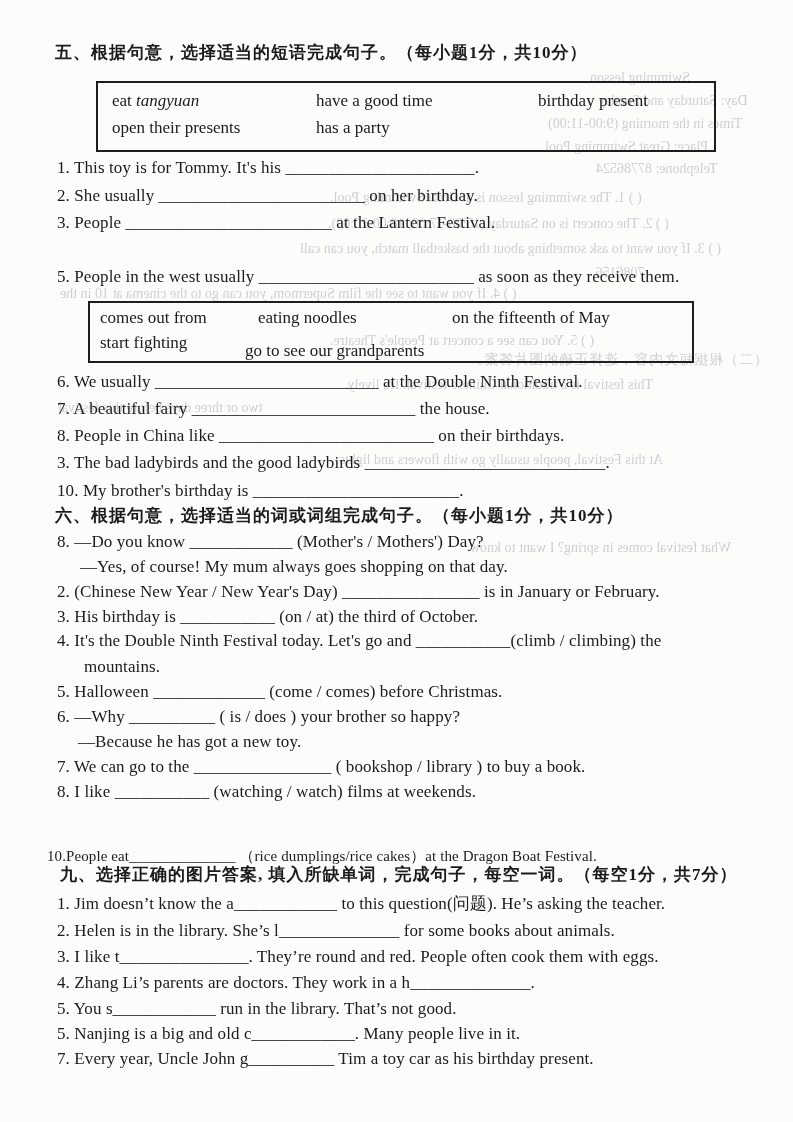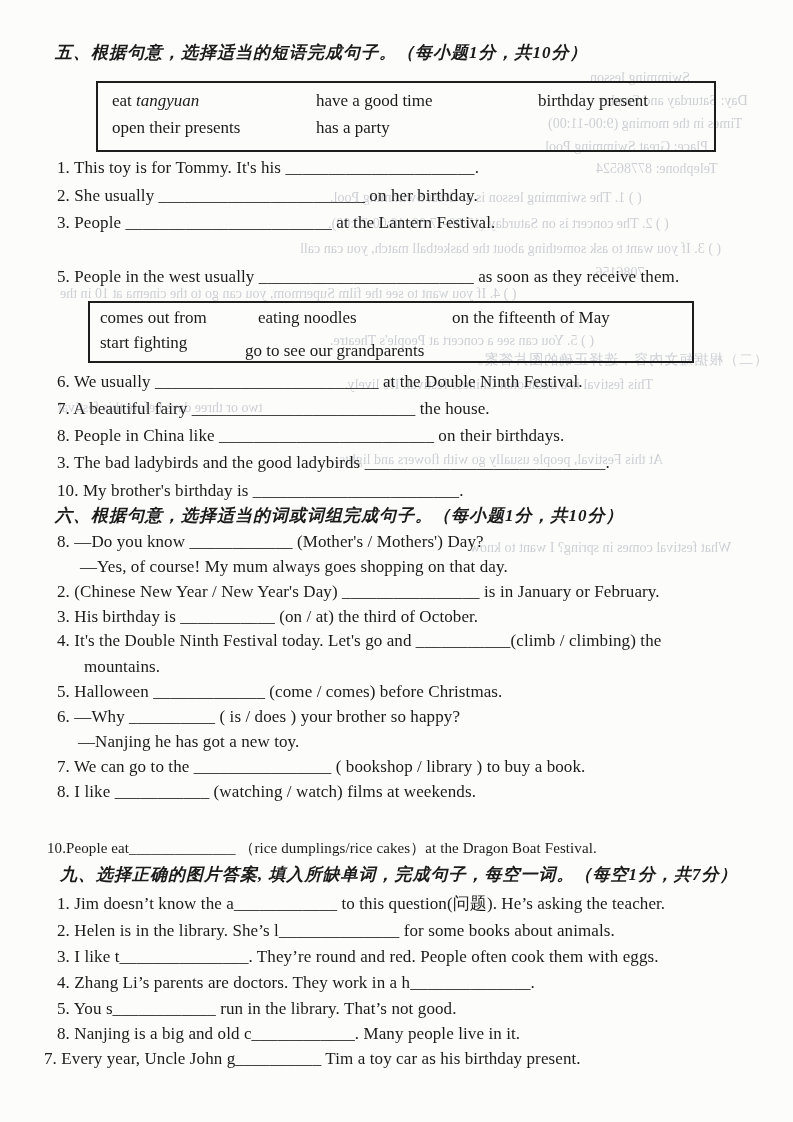--- a/index.html
+++ b/index.html
@@ -10,7 +10,7 @@
     overflow:hidden;
   }
   .line{position:absolute;font-size:17px;line-height:22px;white-space:nowrap;letter-spacing:.1px;}
-  .cn{font-weight:bold;font-size:17px;letter-spacing:1px;font-style:italic;}
+  .cn{font-weight:bold;font-size:17px;letter-spacing:1px;}
   .small{font-size:15px;}
   .box{position:absolute;border:2px solid #1d1d1d;}
   .bx{position:absolute;font-size:17px;white-space:nowrap;}

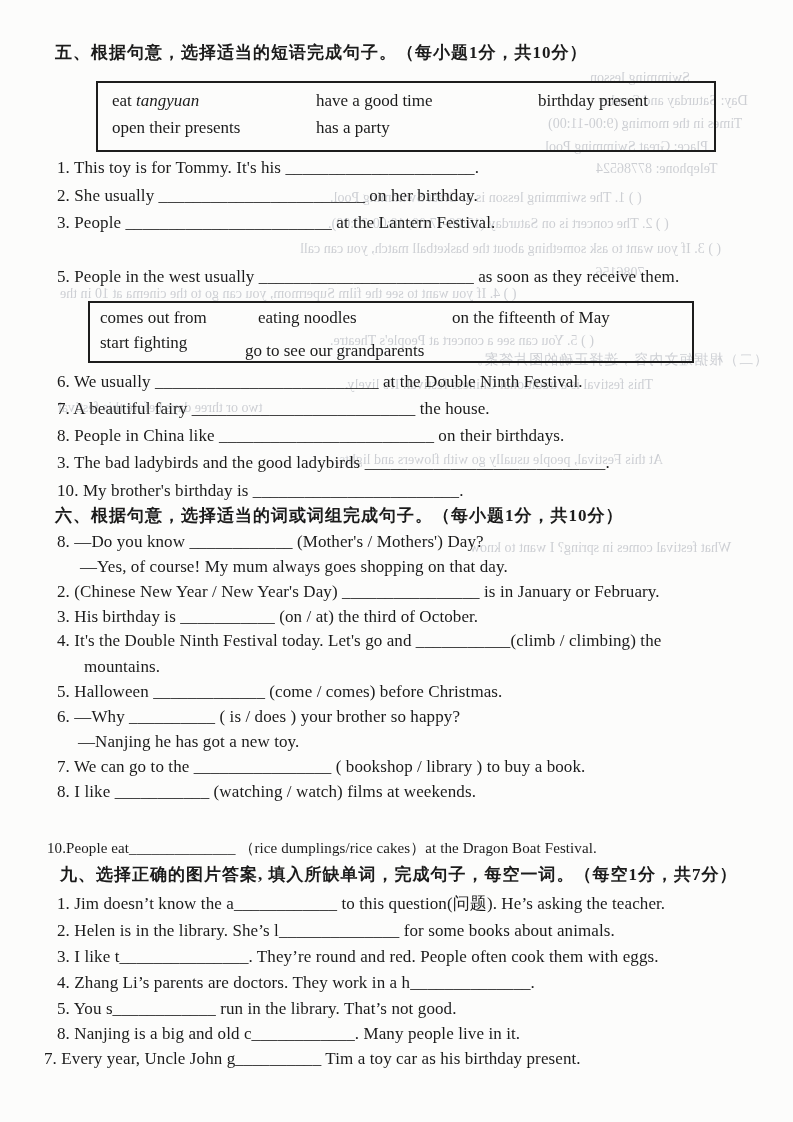--- a/index.html
+++ b/index.html
@@ -84,7 +84,7 @@
   <div class="line" style="left:84px;top:656px">mountains.</div>
   <div class="line" style="left:57px;top:681px">5. Halloween _____________ (come / comes) before Christmas.</div>
   <div class="line" style="left:57px;top:706px">6. —Why __________ ( is / does ) your brother so happy?</div>
-  <div class="line" style="left:78px;top:731px">—Nanjing he has got a new toy.</div>
+  <div class="line" style="left:78px;top:731px">—Because he has got a new toy.</div>
   <div class="line" style="left:57px;top:756px">7. We can go to the ________________ ( bookshop / library ) to buy a book.</div>
   <div class="line" style="left:57px;top:781px">8. I like ___________ (watching / watch) films at weekends.</div>
   <div class="line small" style="left:47px;top:837px">10.People eat______________ （rice dumplings/rice cakes）at the Dragon Boat Festival.</div>

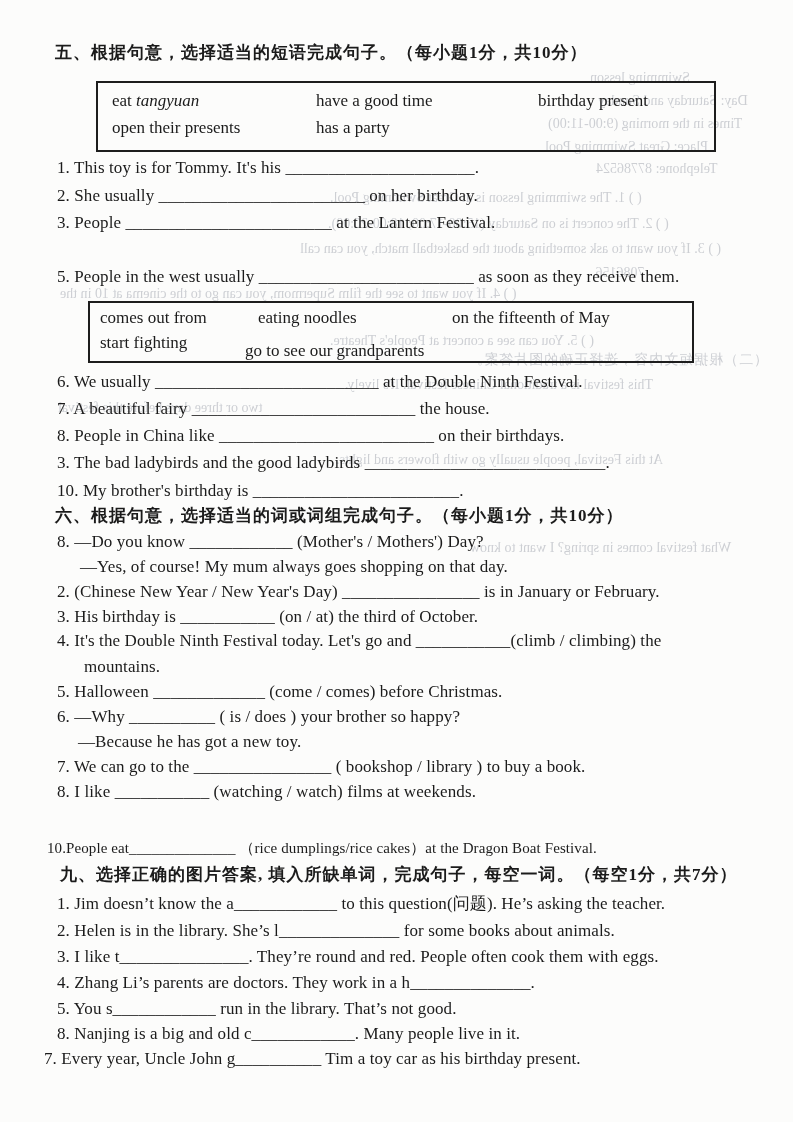--- a/index.html
+++ b/index.html
@@ -11,7 +11,7 @@
   }
   .line{position:absolute;font-size:17px;line-height:22px;white-space:nowrap;letter-spacing:.1px;}
   .cn{font-weight:bold;font-size:17px;letter-spacing:1px;}
-  .small{font-size:15px;}
+  .small{font-size:15px;margin-top:8px;}
   .box{position:absolute;border:2px solid #1d1d1d;}
   .bx{position:absolute;font-size:17px;white-space:nowrap;}
   .bleed-layer{position:absolute;inset:0;pointer-events:none;}

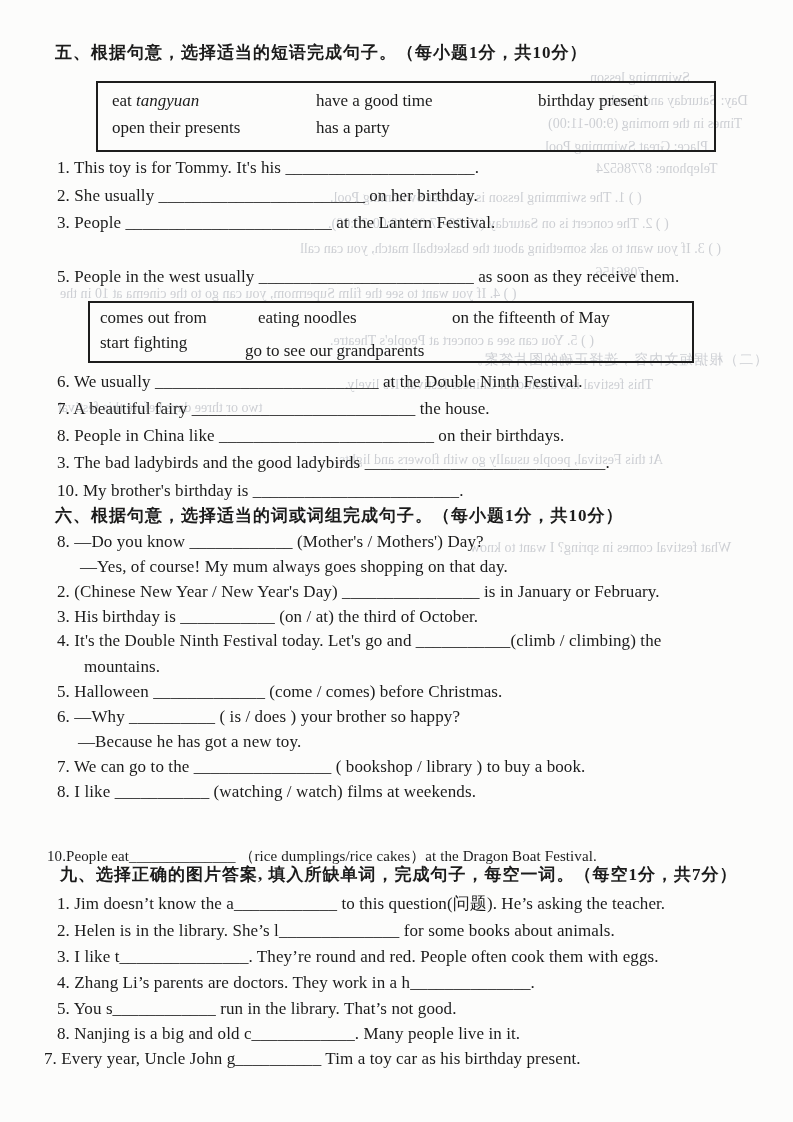--- a/index.html
+++ b/index.html
@@ -96,7 +96,7 @@
   <div class="line" style="left:57px;top:946px">3. I like t_______________. They’re round and red. People often cook them with eggs.</div>
   <div class="line" style="left:57px;top:972px">4. Zhang Li’s parents are doctors. They work in a h______________.</div>
   <div class="line" style="left:57px;top:998px">5. You s____________ run in the library. That’s not good.</div>
-  <div class="line" style="left:57px;top:1023px">8. Nanjing is a big and old c____________. Many people live in it.</div>
+  <div class="line" style="left:57px;top:1023px">5. Nanjing is a big and old c____________. Many people live in it.</div>
   <div class="line" style="left:44px;top:1048px">7. Every year, Uncle John g__________ Tim a toy car as his birthday present.</div>
 
 </div>

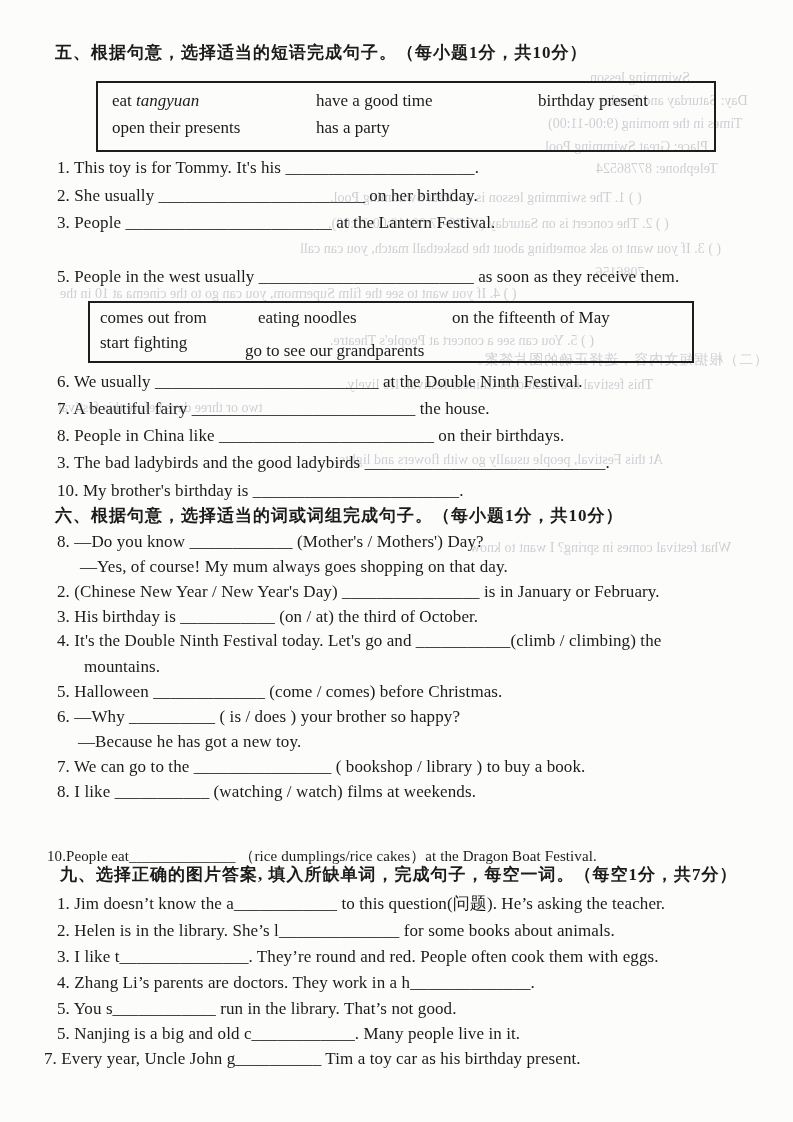--- a/index.html
+++ b/index.html
@@ -97,7 +97,7 @@
   <div class="line" style="left:57px;top:972px">4. Zhang Li’s parents are doctors. They work in a h______________.</div>
   <div class="line" style="left:57px;top:998px">5. You s____________ run in the library. That’s not good.</div>
   <div class="line" style="left:57px;top:1023px">5. Nanjing is a big and old c____________. Many people live in it.</div>
-  <div class="line" style="left:44px;top:1048px">7. Every year, Uncle John g__________ Tim a toy car as his birthday present.</div>
+  <div class="line" style="left:57px;top:1048px">7. Every year, Uncle John g__________ Tim a toy car as his birthday present.</div>
 
 </div>
 

